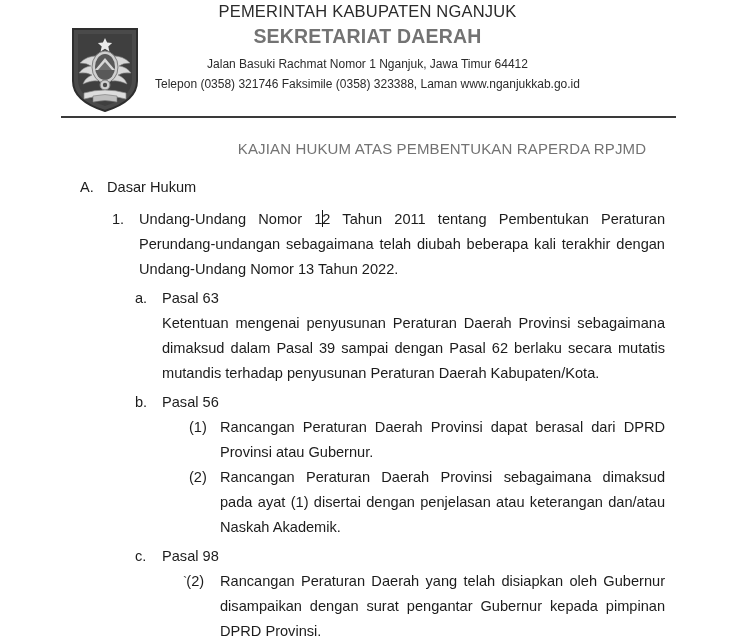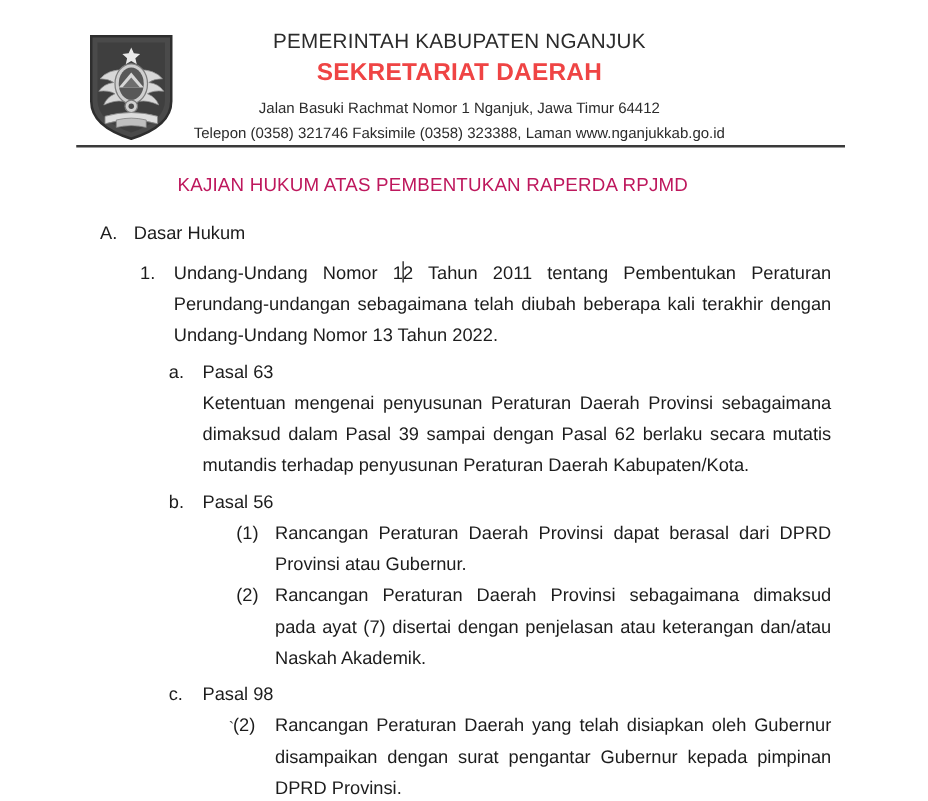--- a/index.html
+++ b/index.html
@@ -21,7 +21,6 @@
   
   .letterhead {
     position: relative;
-    padding-top: 22px;
     height: 96px;
     box-sizing: border-box;
     margin-left: 13px;

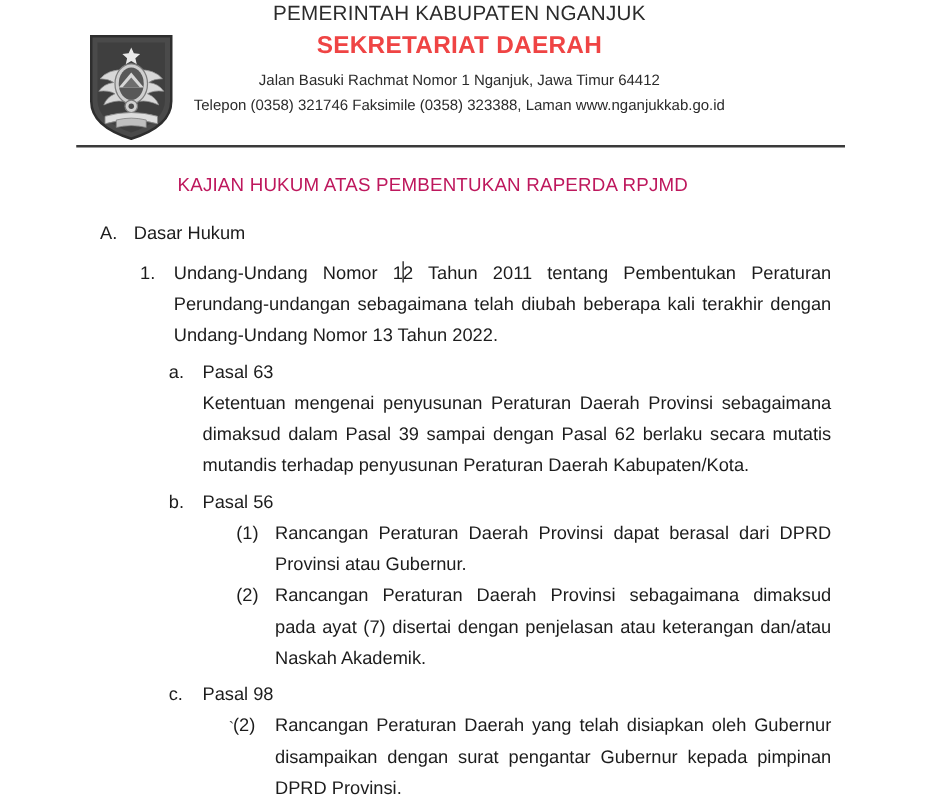--- a/index.html
+++ b/index.html
@@ -50,7 +50,7 @@
     font-weight: bold;
     letter-spacing: 0.2px;
     line-height: 1.35;
-    color: #ef4444;
+    color: #737373;
     margin-top: 1px;
   }
   .addr-line {

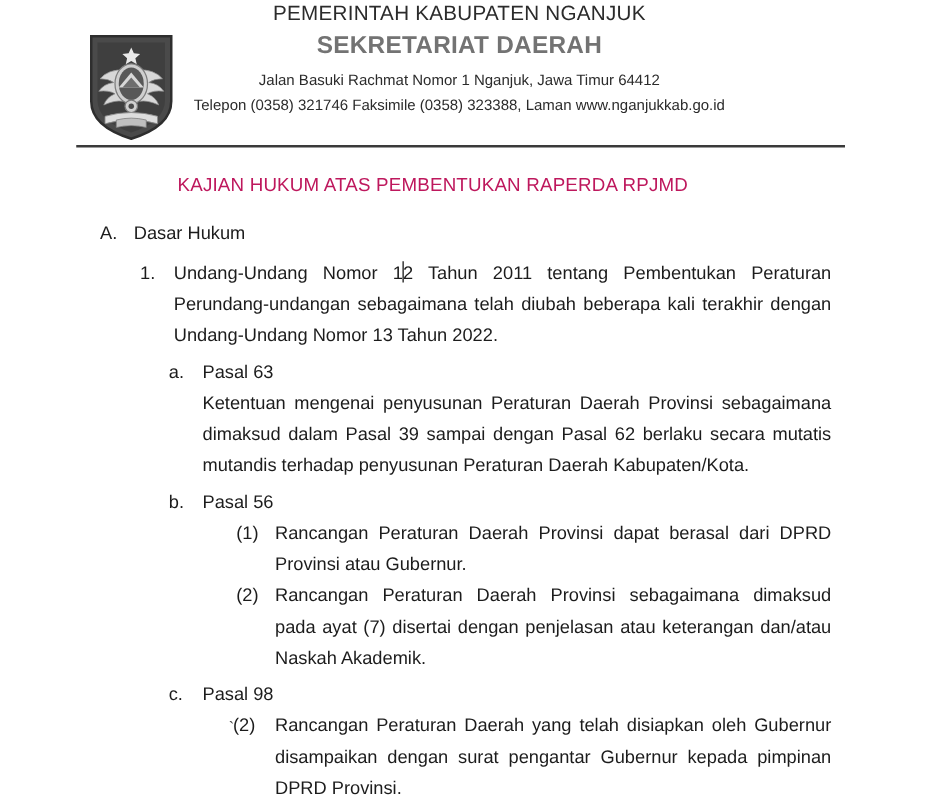--- a/index.html
+++ b/index.html
@@ -81,9 +81,10 @@
   .doc-title {
     font-size: 15px;
     letter-spacing: 0.15px;
-    color: #be185d;
+    color: #737373;
     margin-left: 142px;
     margin-top: 12px;
+    text-align: center;
   }
 
   

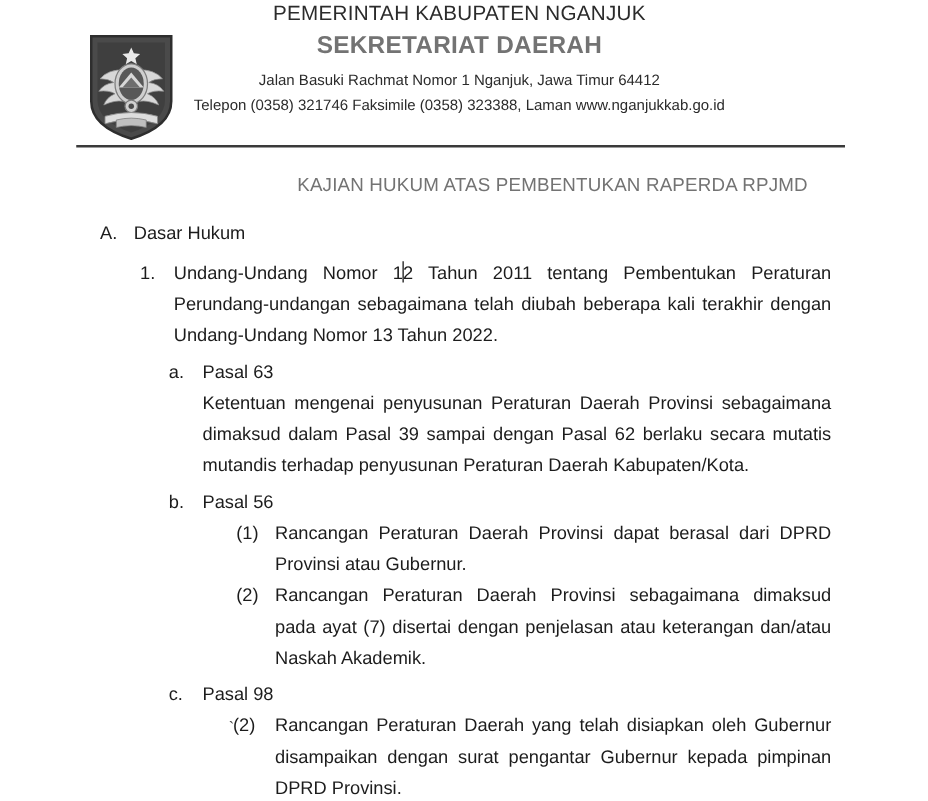--- a/index.html
+++ b/index.html
@@ -234,7 +234,7 @@
       <div class="row level-num">
         <div class="marker para plain">(2)</div>
         <div class="content">
-          <div class="para">Rancangan Peraturan Daerah Provinsi sebagaimana dimaksud pada ayat (7) disertai dengan penjelasan atau keterangan dan/atau Naskah Akademik.</div>
+          <div class="para">Rancangan Peraturan Daerah Provinsi sebagaimana dimaksud pada ayat (1) disertai dengan penjelasan atau keterangan dan/atau Naskah Akademik.</div>
         </div>
       </div>
     </div>

